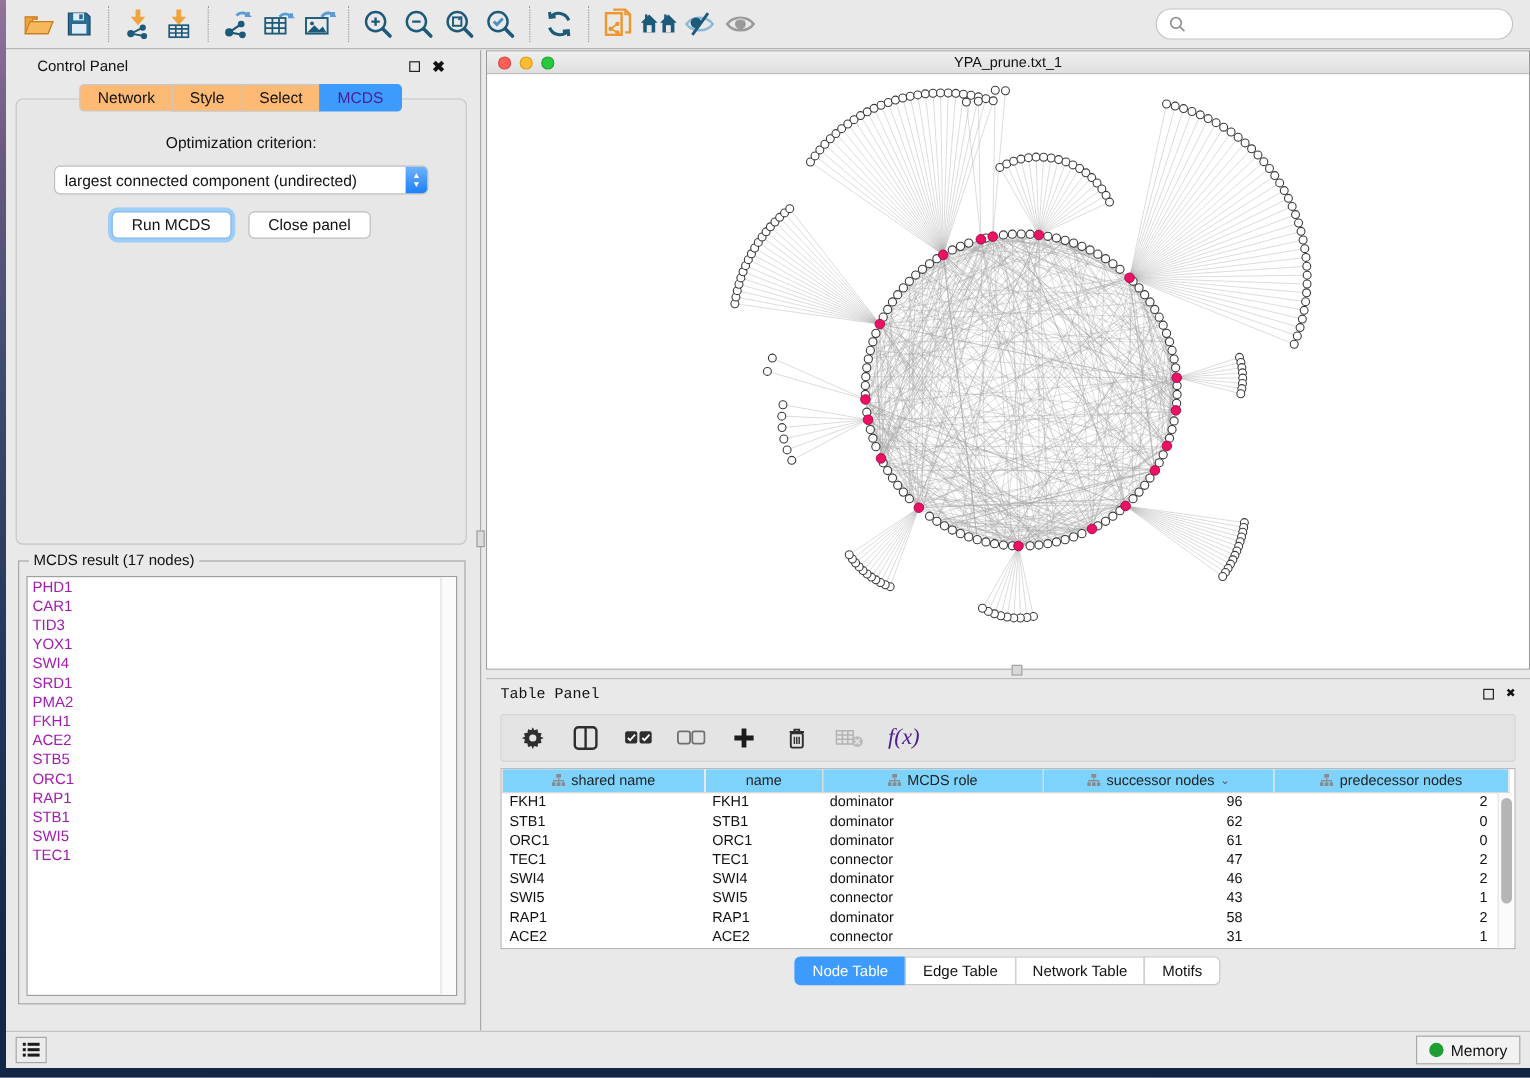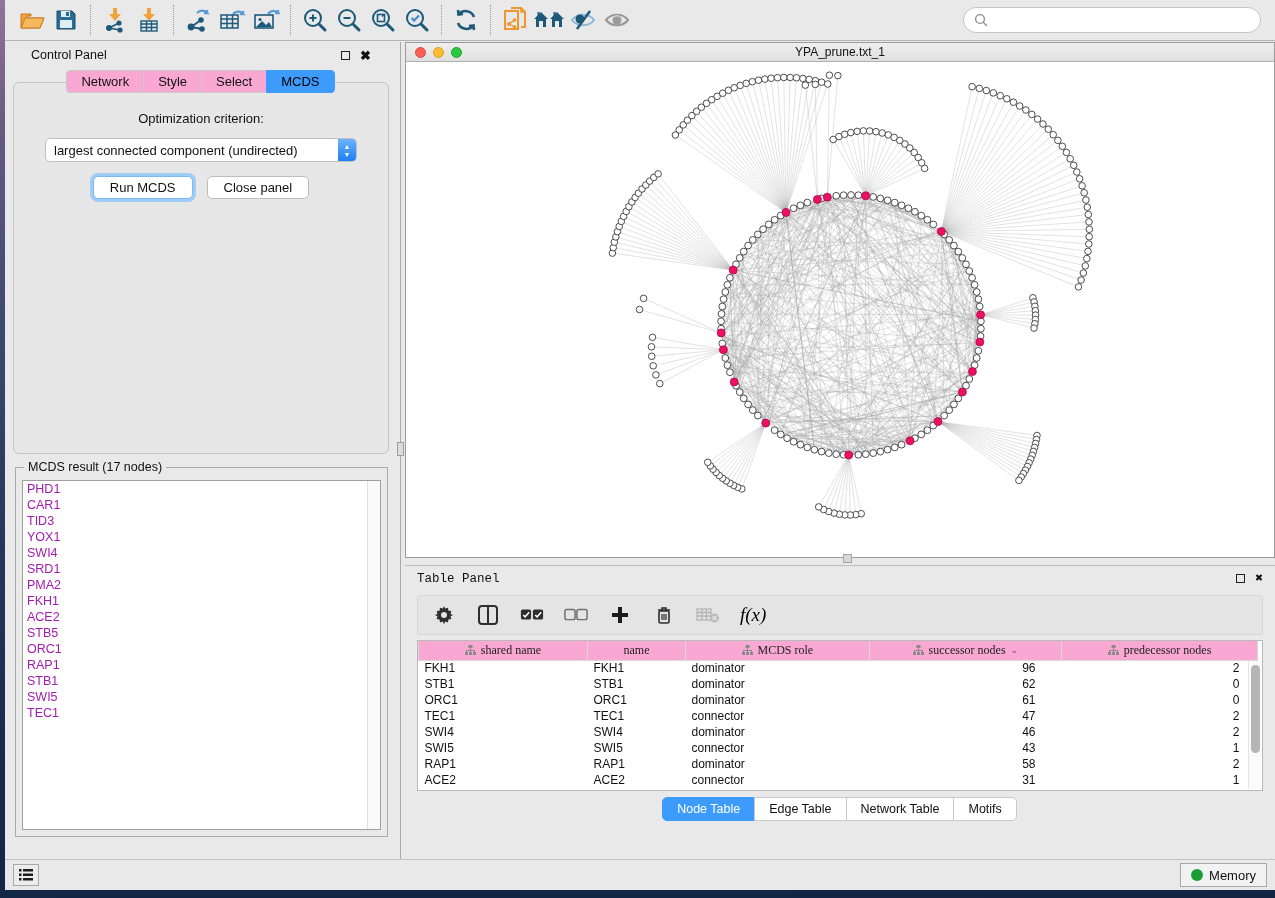--- a/index.html
+++ b/index.html
@@ -26,7 +26,7 @@
   .float-glyph { width:9px; height:9px; border:1.5px solid #222; display:inline-block; }
   .close-glyph { font-size:13px; font-weight:bold; color:#111; line-height:9px; }
   .cp-tabs { position:absolute; left:0; right:0; top:28px; display:flex; justify-content:center; z-index:2; }
-  .cp-tab { font-size:13px; color:#111; background:#f9a8d4; border:1px solid #c9c9c9; padding:3px 14px;
+  .cp-tab { font-size:13px; color:#111; background:#fdba74; border:1px solid #c9c9c9; padding:3px 14px;
     margin-left:-1px; }
   .cp-tab:first-child { border-radius:4px 0 0 4px; }
   .cp-tab:last-child { border-radius:0 4px 4px 0; }

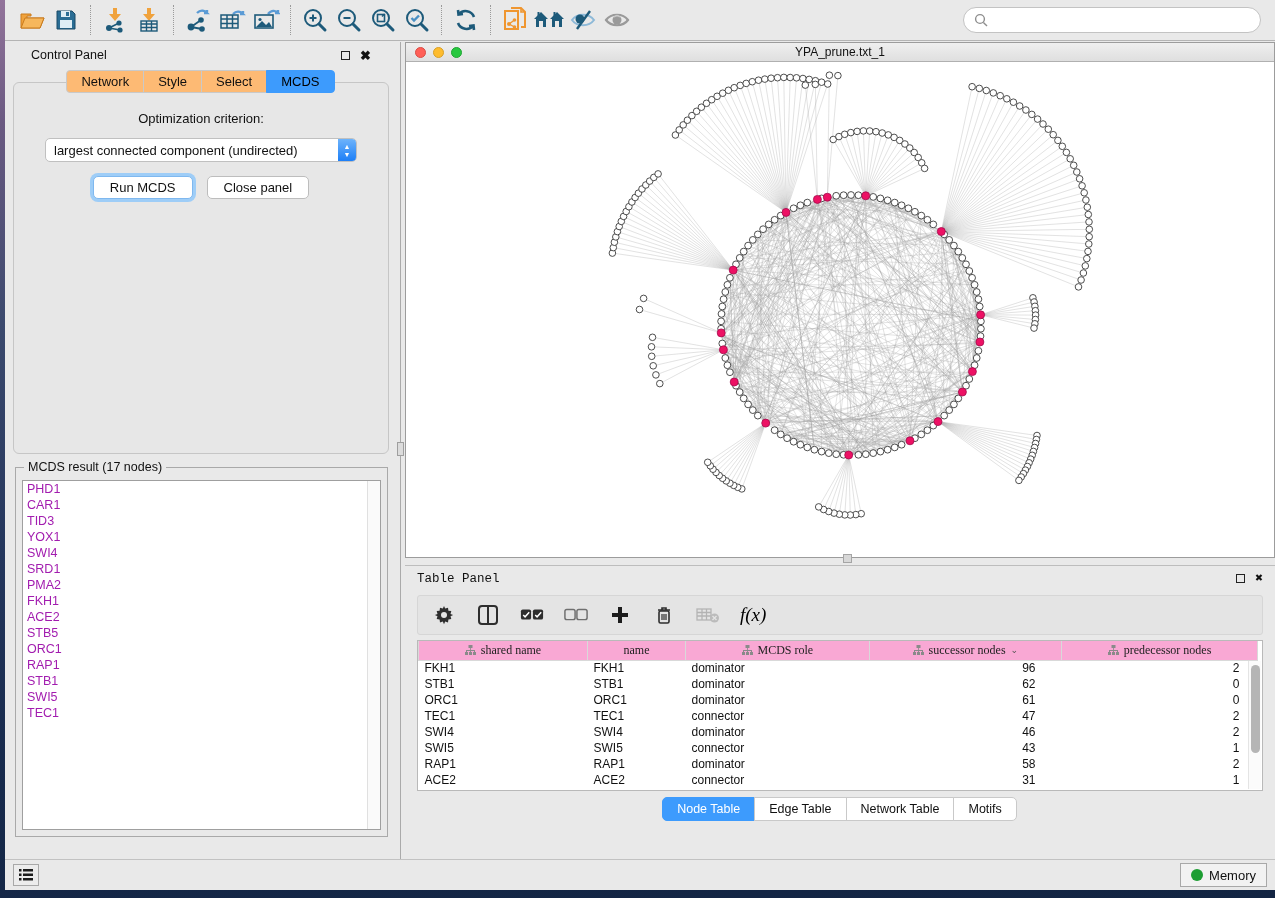--- a/index.html
+++ b/index.html
@@ -30,7 +30,7 @@
     margin-left:-1px; }
   .cp-tab:first-child { border-radius:4px 0 0 4px; }
   .cp-tab:last-child { border-radius:0 4px 4px 0; }
-  .cp-tab.active { background:#3d9bfd; border-color:#3d9bfd; color:#000000; }
+  .cp-tab.active { background:#3d9bfd; border-color:#3d9bfd; color:#4c1d95; }
   .cp-content { position:absolute; left:8px; right:8px; top:40px; height:372px; background:#e7e7e7;
     border:1px solid #c6c6c6; border-radius:6px; padding-top:28px; }
   .opt-label { text-align:center; font-size:13px; color:#111; margin-bottom:12px; }

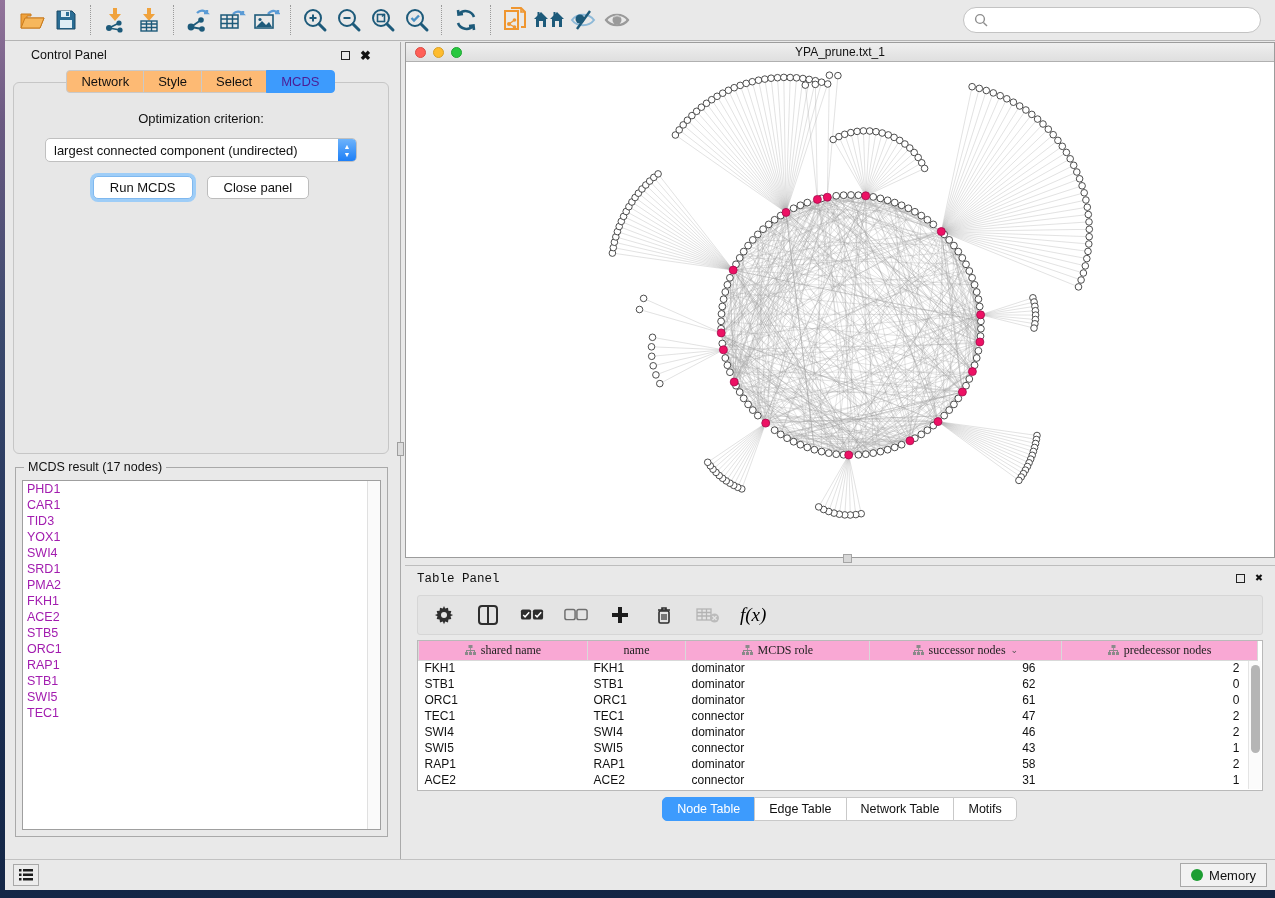--- a/index.html
+++ b/index.html
@@ -79,7 +79,7 @@
     border-radius:3px; display:flex; align-items:center; gap:20px; padding:0 14px; }
   .tp-icon { display:flex; align-items:center; justify-content:center; width:24px; height:24px; }
   .tp-icon.disabled { opacity:.45; }
-  .fx { font-family:"Liberation Serif", serif; font-style:italic; font-size:19px; color:#000000; }
+  .fx { font-family:"Liberation Serif", serif; font-style:italic; font-size:19px; color:#4c1d95; }
   .grid-wrap { position:absolute; left:12px; right:12px; top:74px; bottom:68px; background:#fff;
     border:1px solid #b9b9b9; overflow:hidden; }
   table.grid { border-collapse:collapse; width:840px; table-layout:fixed; }

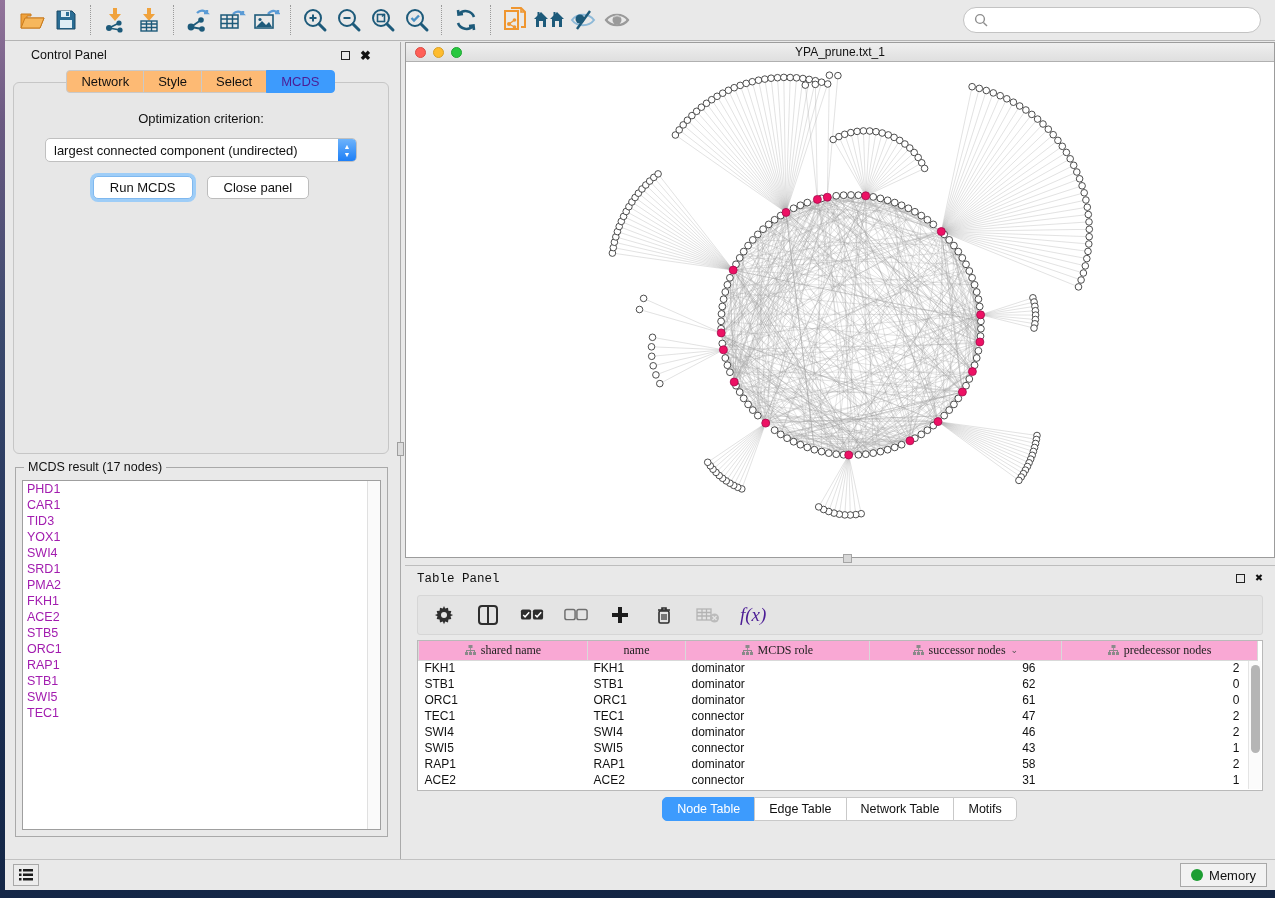--- a/index.html
+++ b/index.html
@@ -83,8 +83,8 @@
   .grid-wrap { position:absolute; left:12px; right:12px; top:74px; bottom:68px; background:#fff;
     border:1px solid #b9b9b9; overflow:hidden; }
   table.grid { border-collapse:collapse; width:840px; table-layout:fixed; }
-  .grid th { background:#f9a8d4; border:1px solid #d9d9d9; border-top:none; font-weight:normal;
-    font-size:12px; color:#222; height:19px; padding:0 4px; white-space:nowrap; overflow:hidden;font-family:Liberation Serif, serif; }
+  .grid th { background:#7dd3fc; border:1px solid #d9d9d9; border-top:none; font-weight:normal;
+    font-size:12px; color:#222; height:19px; padding:0 4px; white-space:nowrap; overflow:hidden; }
   .grid td { font-size:12px; color:#111; height:16px; padding:0 6px; white-space:nowrap; }
   .grid td.num { text-align:right; }
   .th-inner { display:flex; align-items:center; justify-content:center; gap:5px; }

